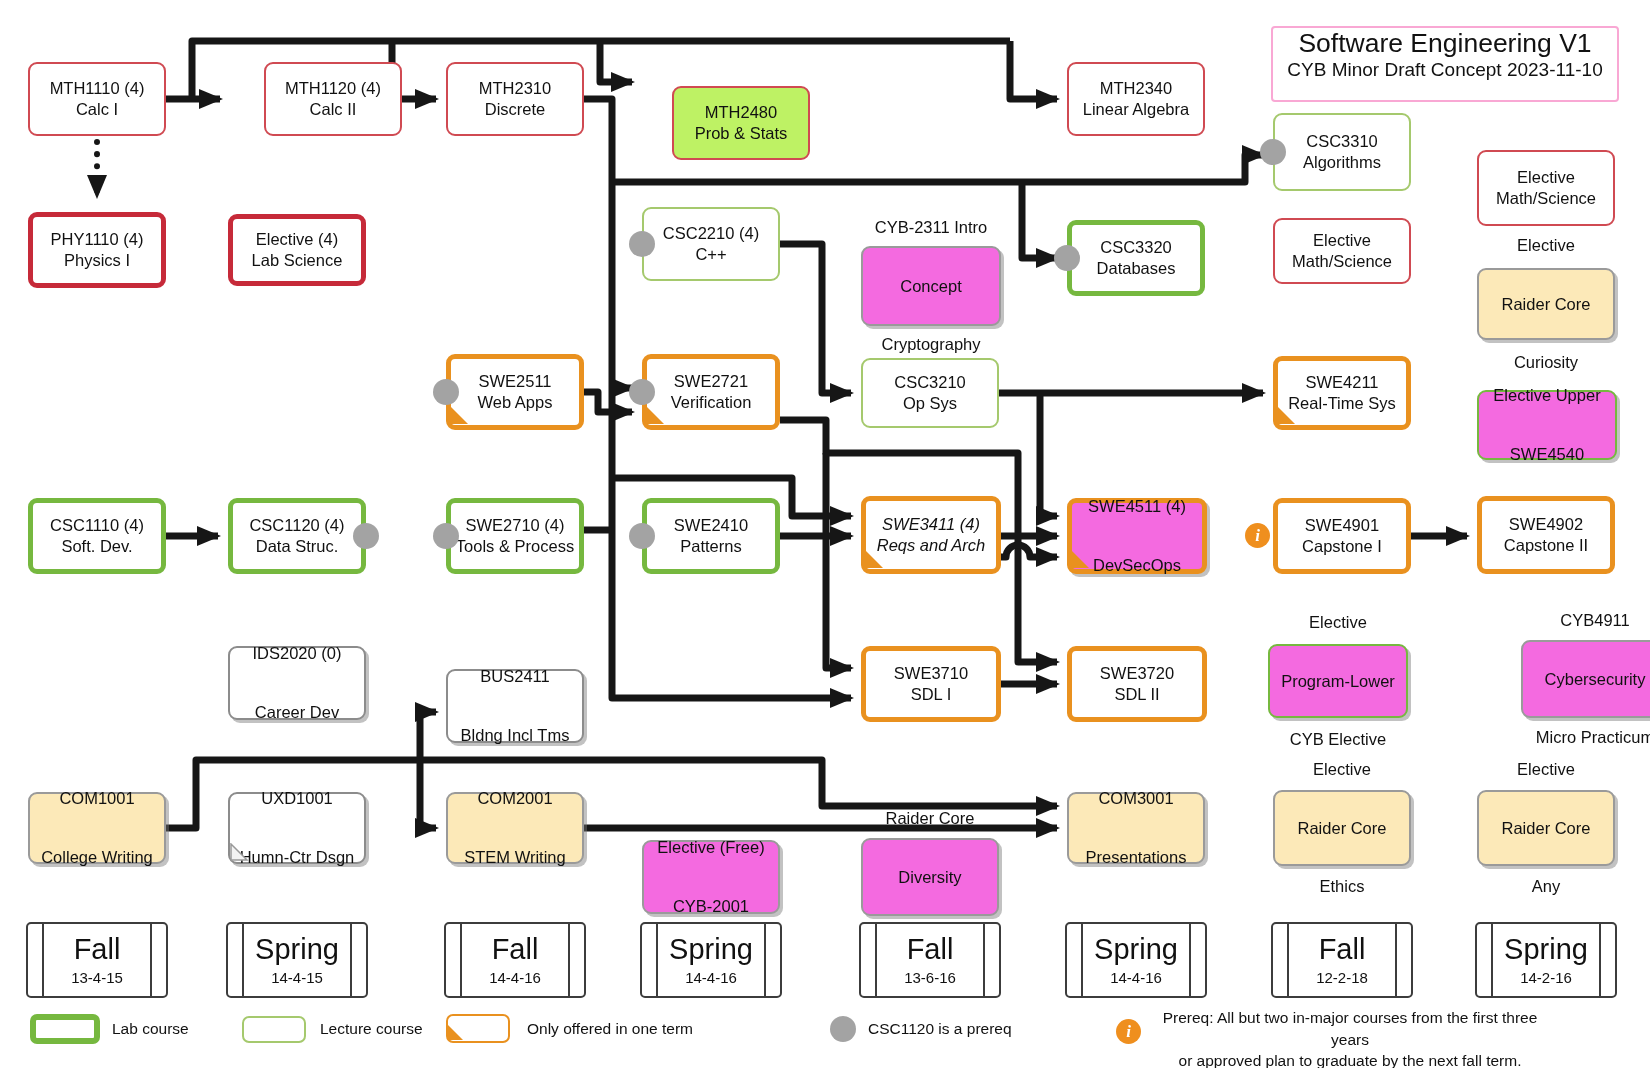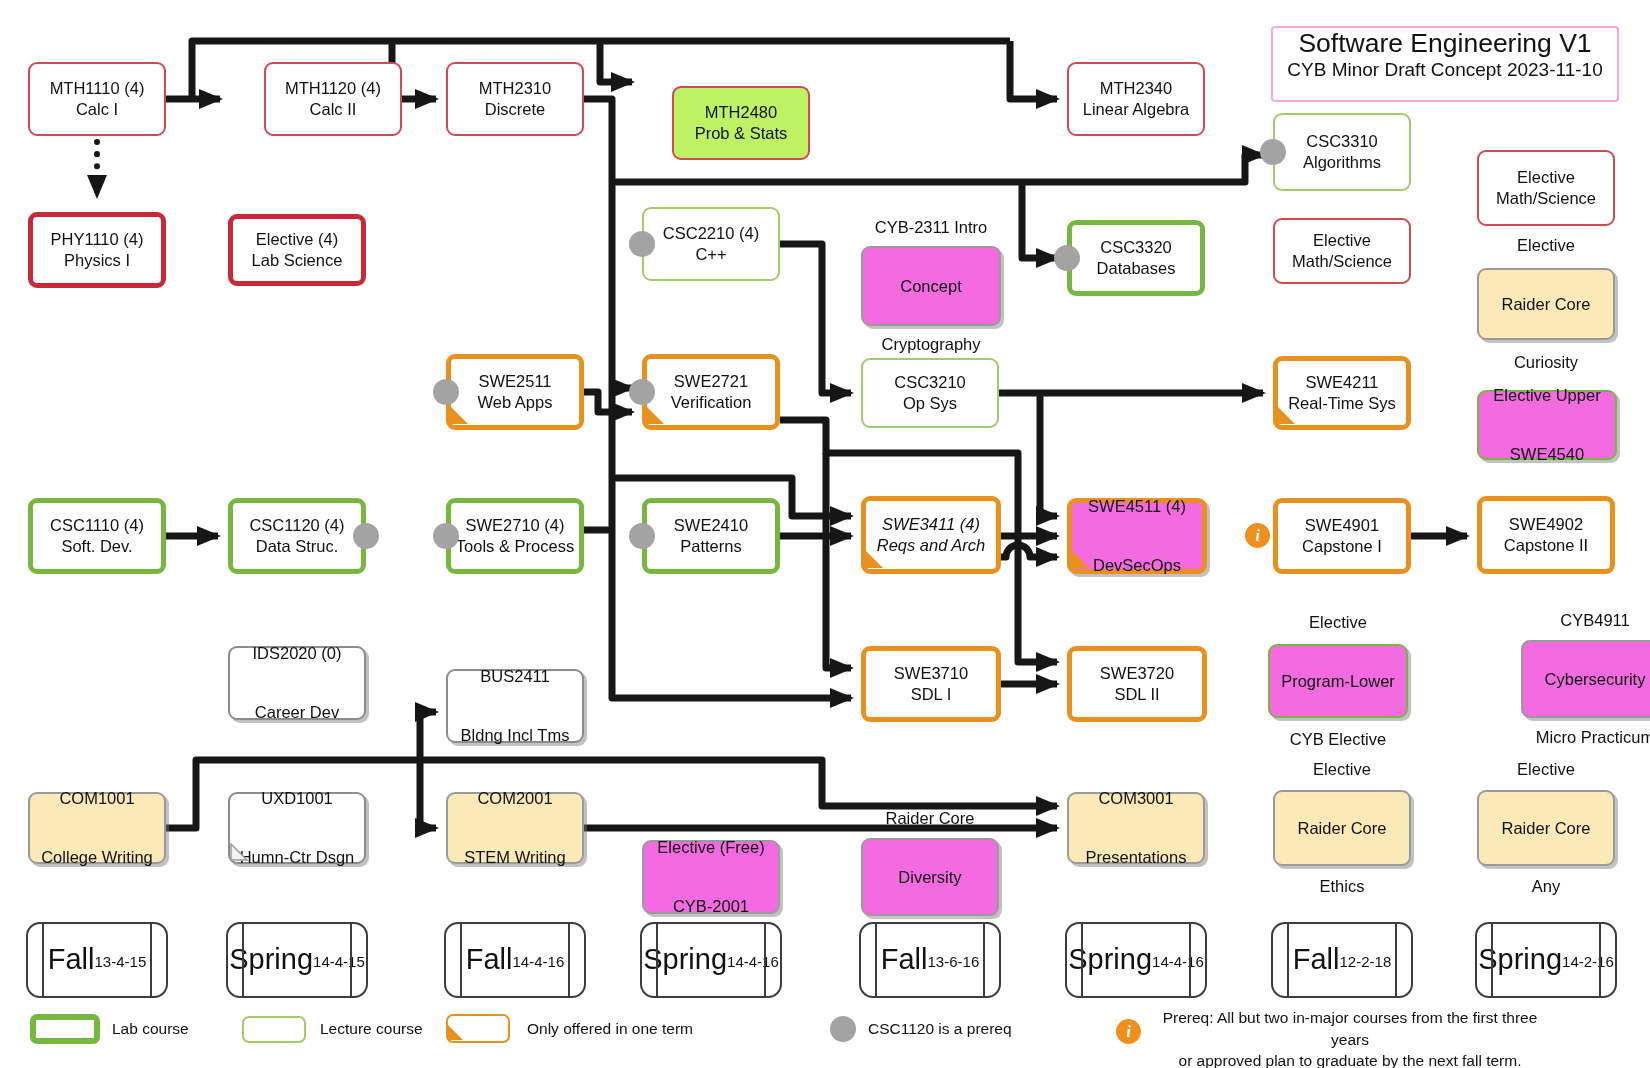--- a/index.html
+++ b/index.html
@@ -24,8 +24,8 @@
     font-size:17px;z-index:5;
   }
   .term{
-    position:absolute;box-sizing:border-box;border:2px solid #3c3c3c;border-radius:14px;
-    background:#fff;z-index:3;display:flex;flex-direction:row;justify-content:center;
+    position:absolute;box-sizing:border-box;border:2px solid #3c3c3c;border-radius:5px;
+    background:#fff;z-index:3;display:flex;flex-direction:column;justify-content:center;
     align-items:center;text-align:center;
   }
   .term .bar{position:absolute;top:0;bottom:0;width:0;border-left:2px solid #3c3c3c;}

